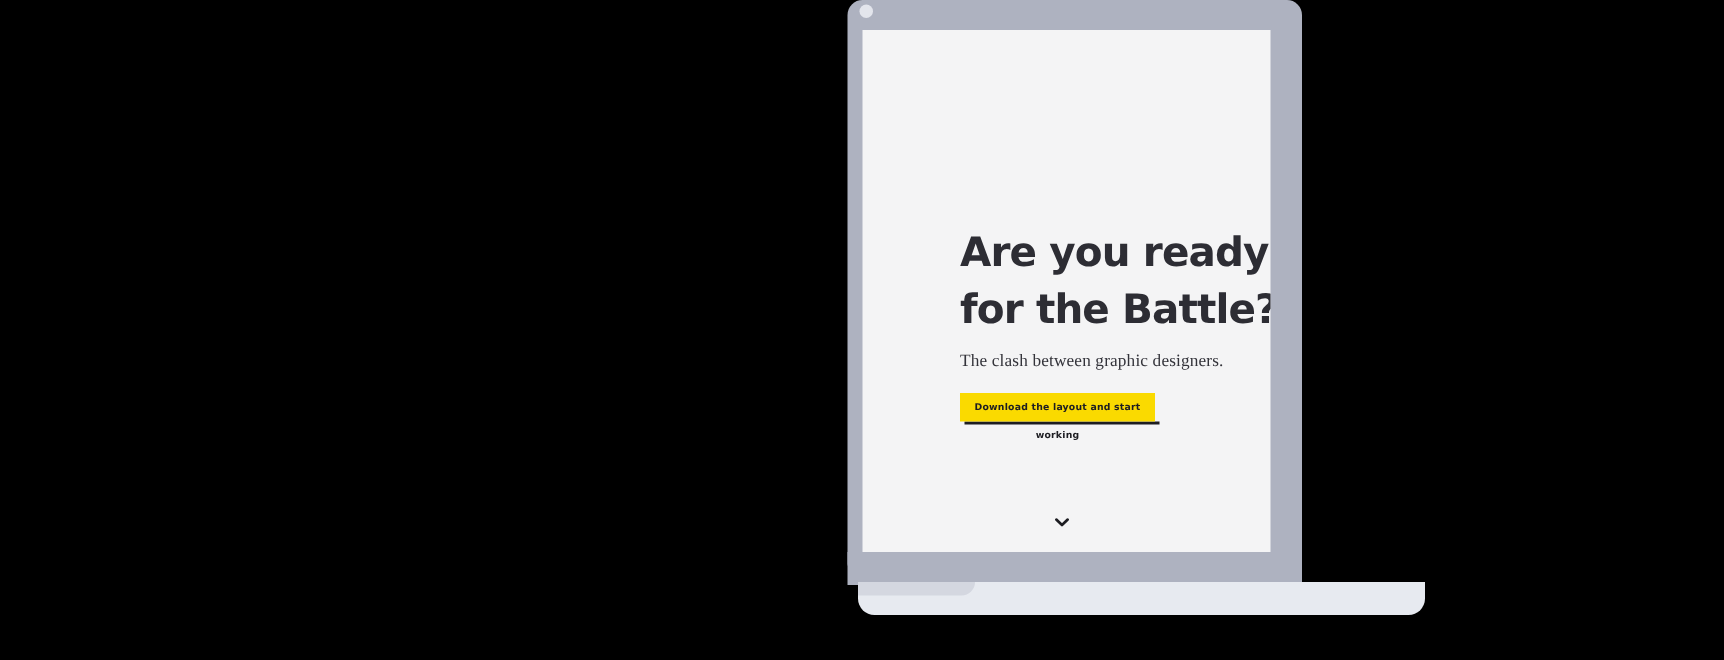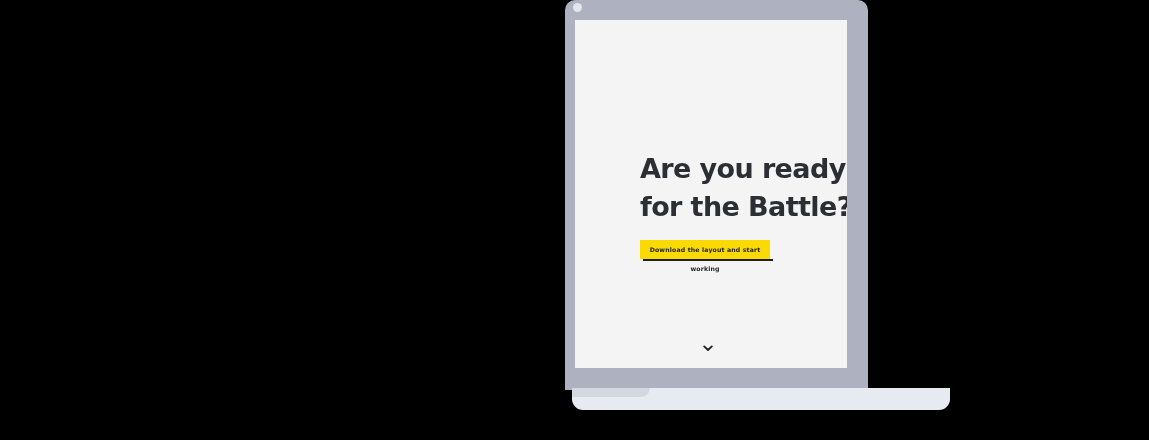--- a/index.html
+++ b/index.html
@@ -188,6 +188,7 @@
       <div class="hero">
         <h1 class="hero-heading">Are you ready for the Battle?</h1>
 
+        <p class="hero-sub">The clash between graphic designers.</p>
 
         <div class="cta-wrap">
           <div class="cta-shadow"></div>

